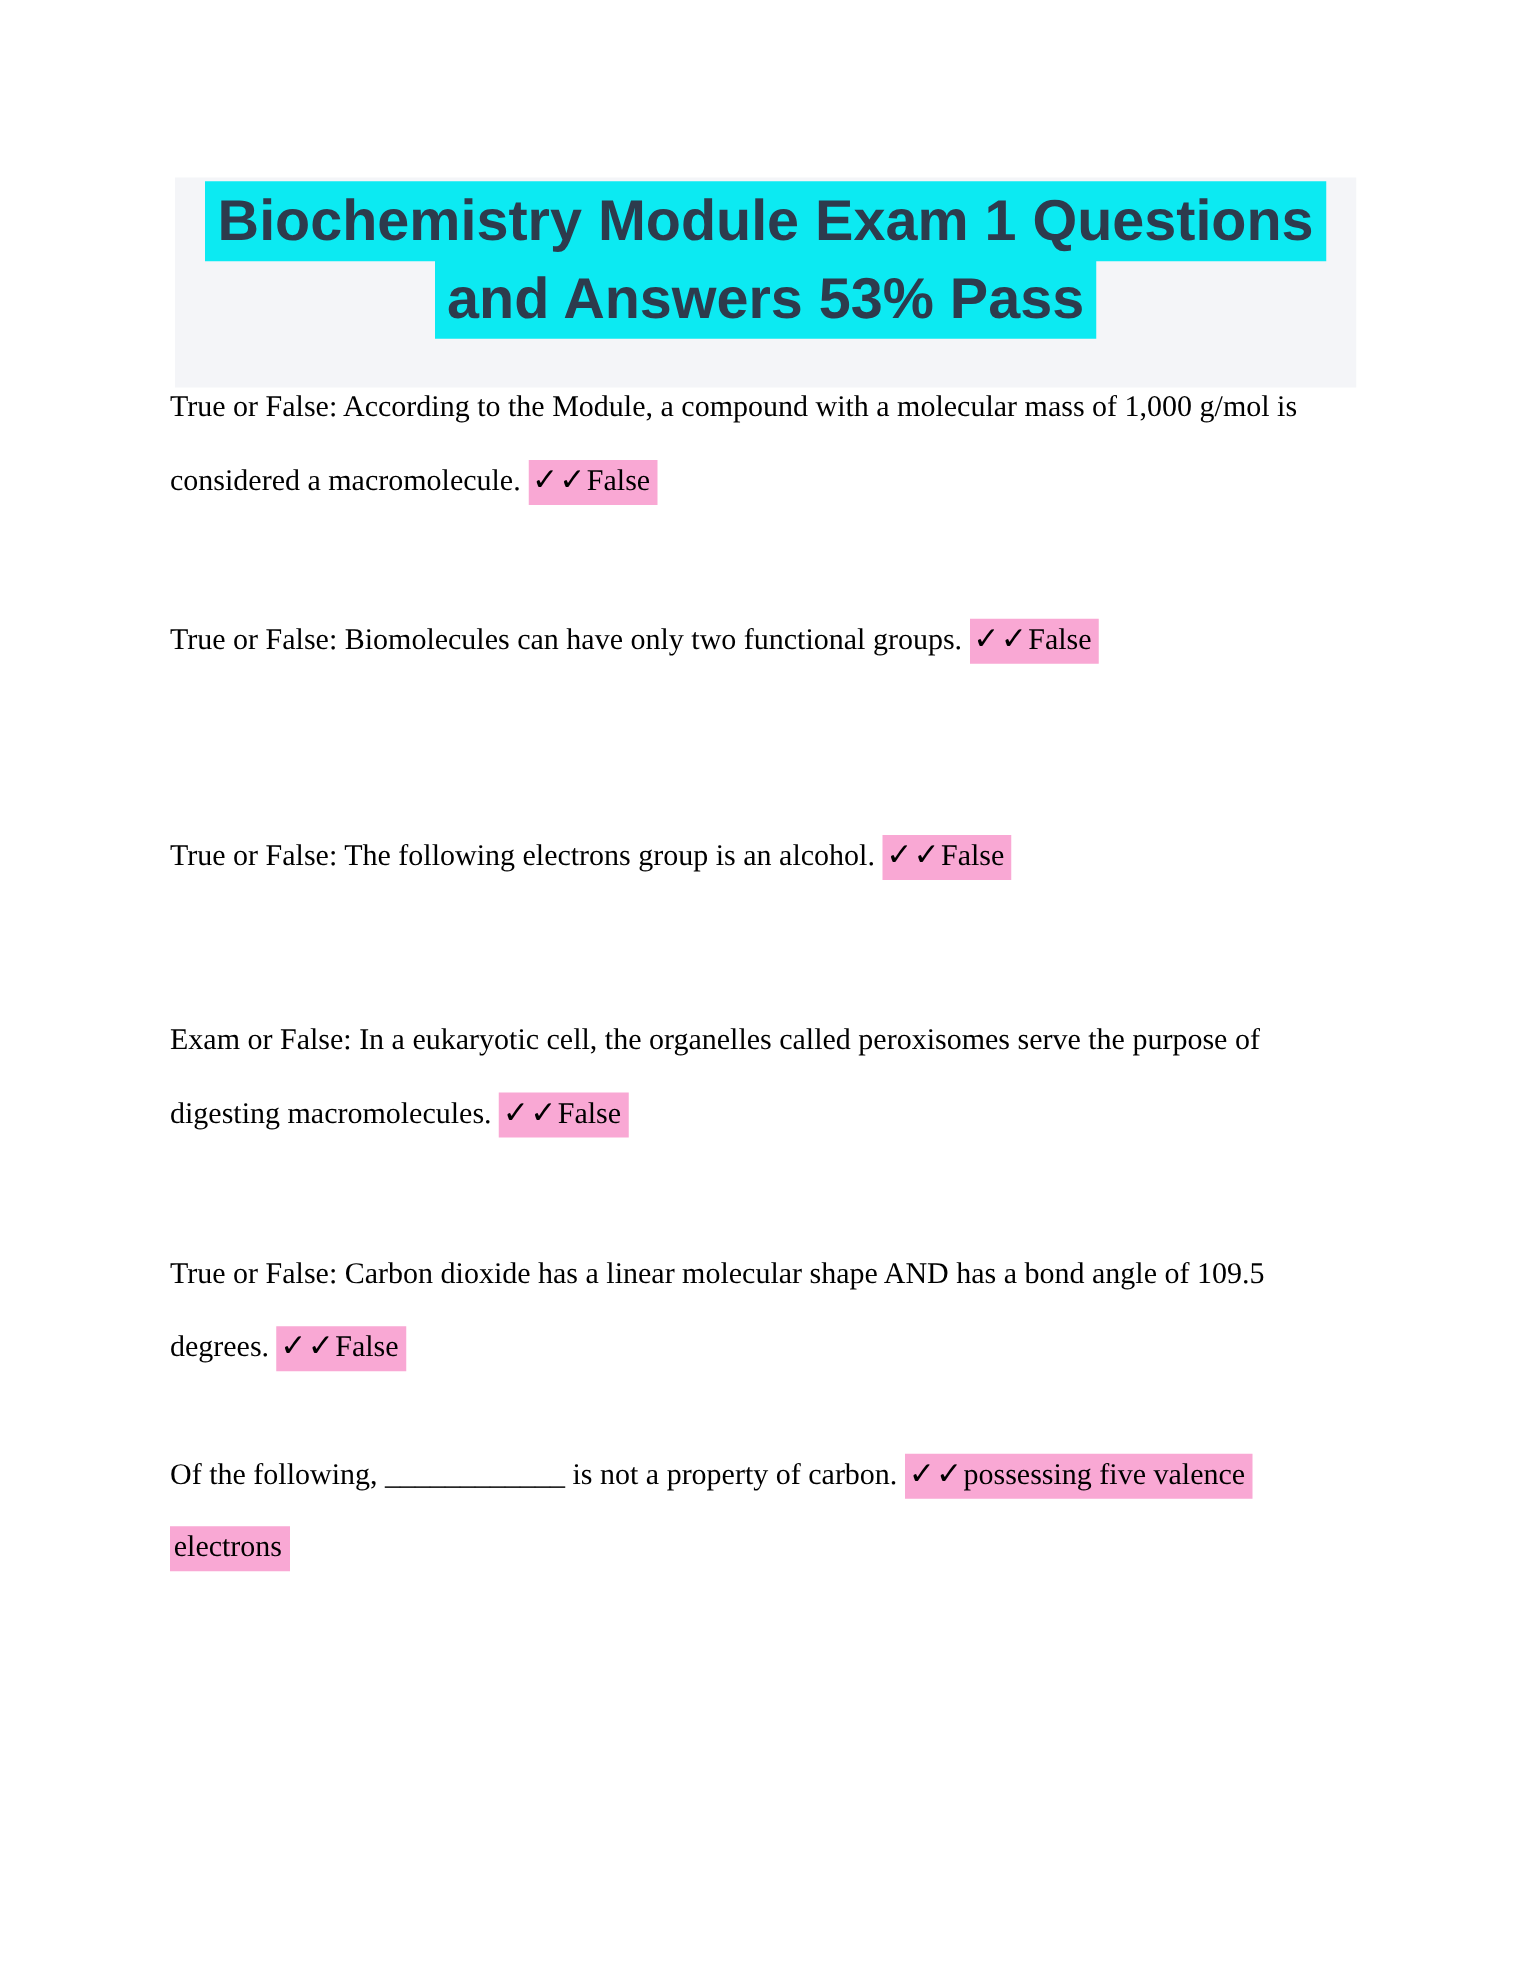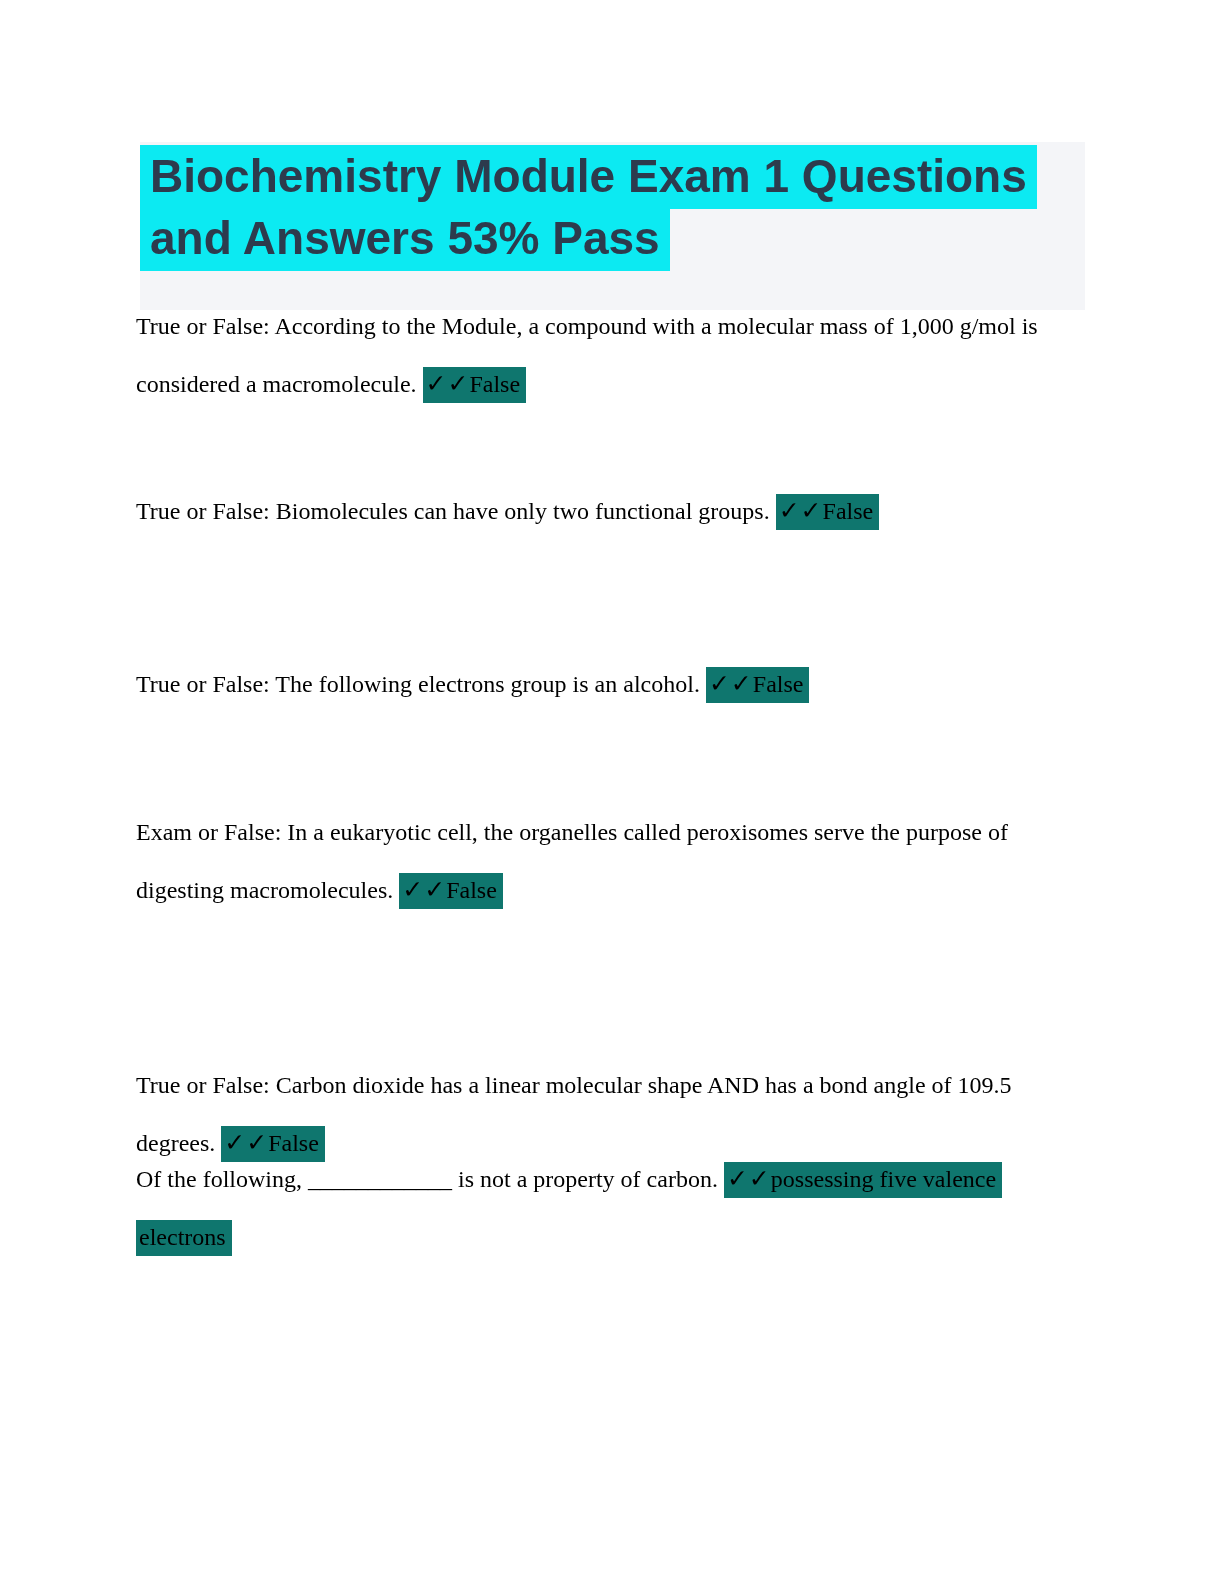--- a/index.html
+++ b/index.html
@@ -22,6 +22,7 @@
     width: 945px;
     height: 168px;
     background: #f4f5f8;
+    text-align: center;
   }
 
   .header-panel h1 {

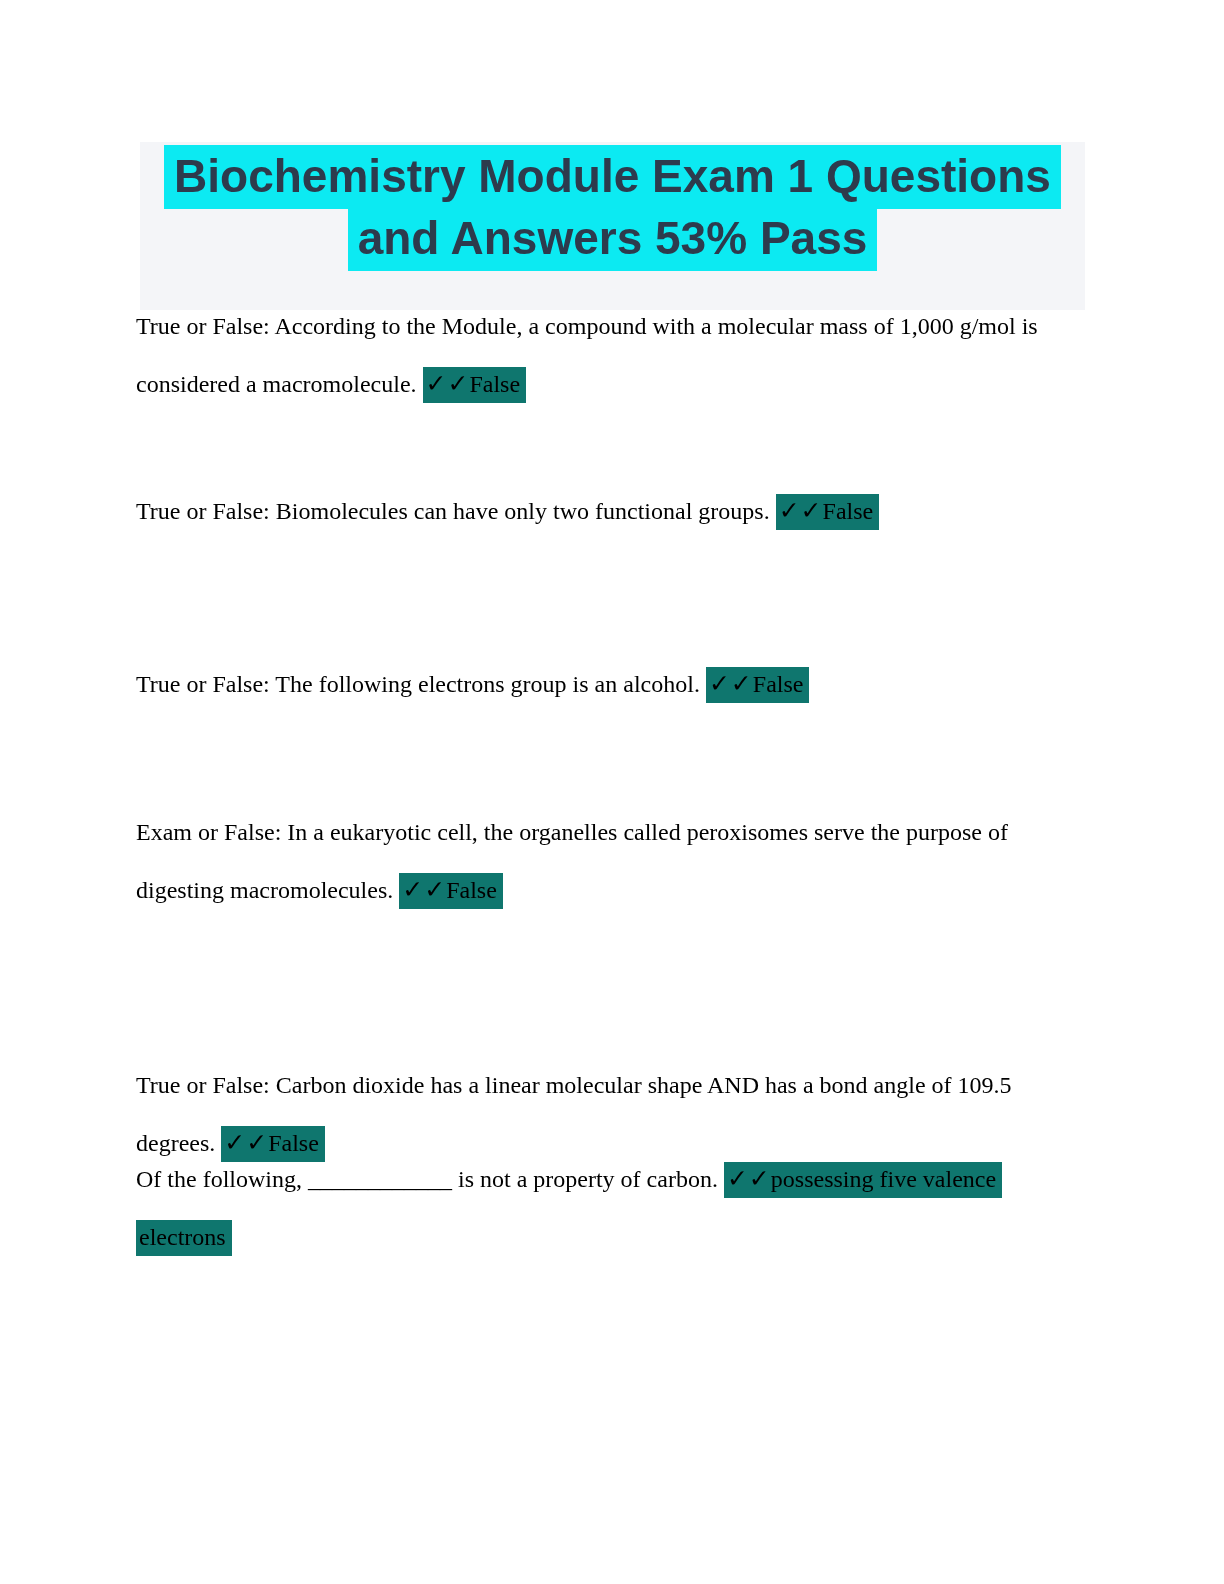--- a/index.html
+++ b/index.html
@@ -51,7 +51,7 @@
   }
 
   .answer-highlight {
-    background: #0f766e;
+    background: #f9a8d4;
     padding: 4px 6px 6px 3px;
     -webkit-box-decoration-break: clone;
     box-decoration-break: clone;

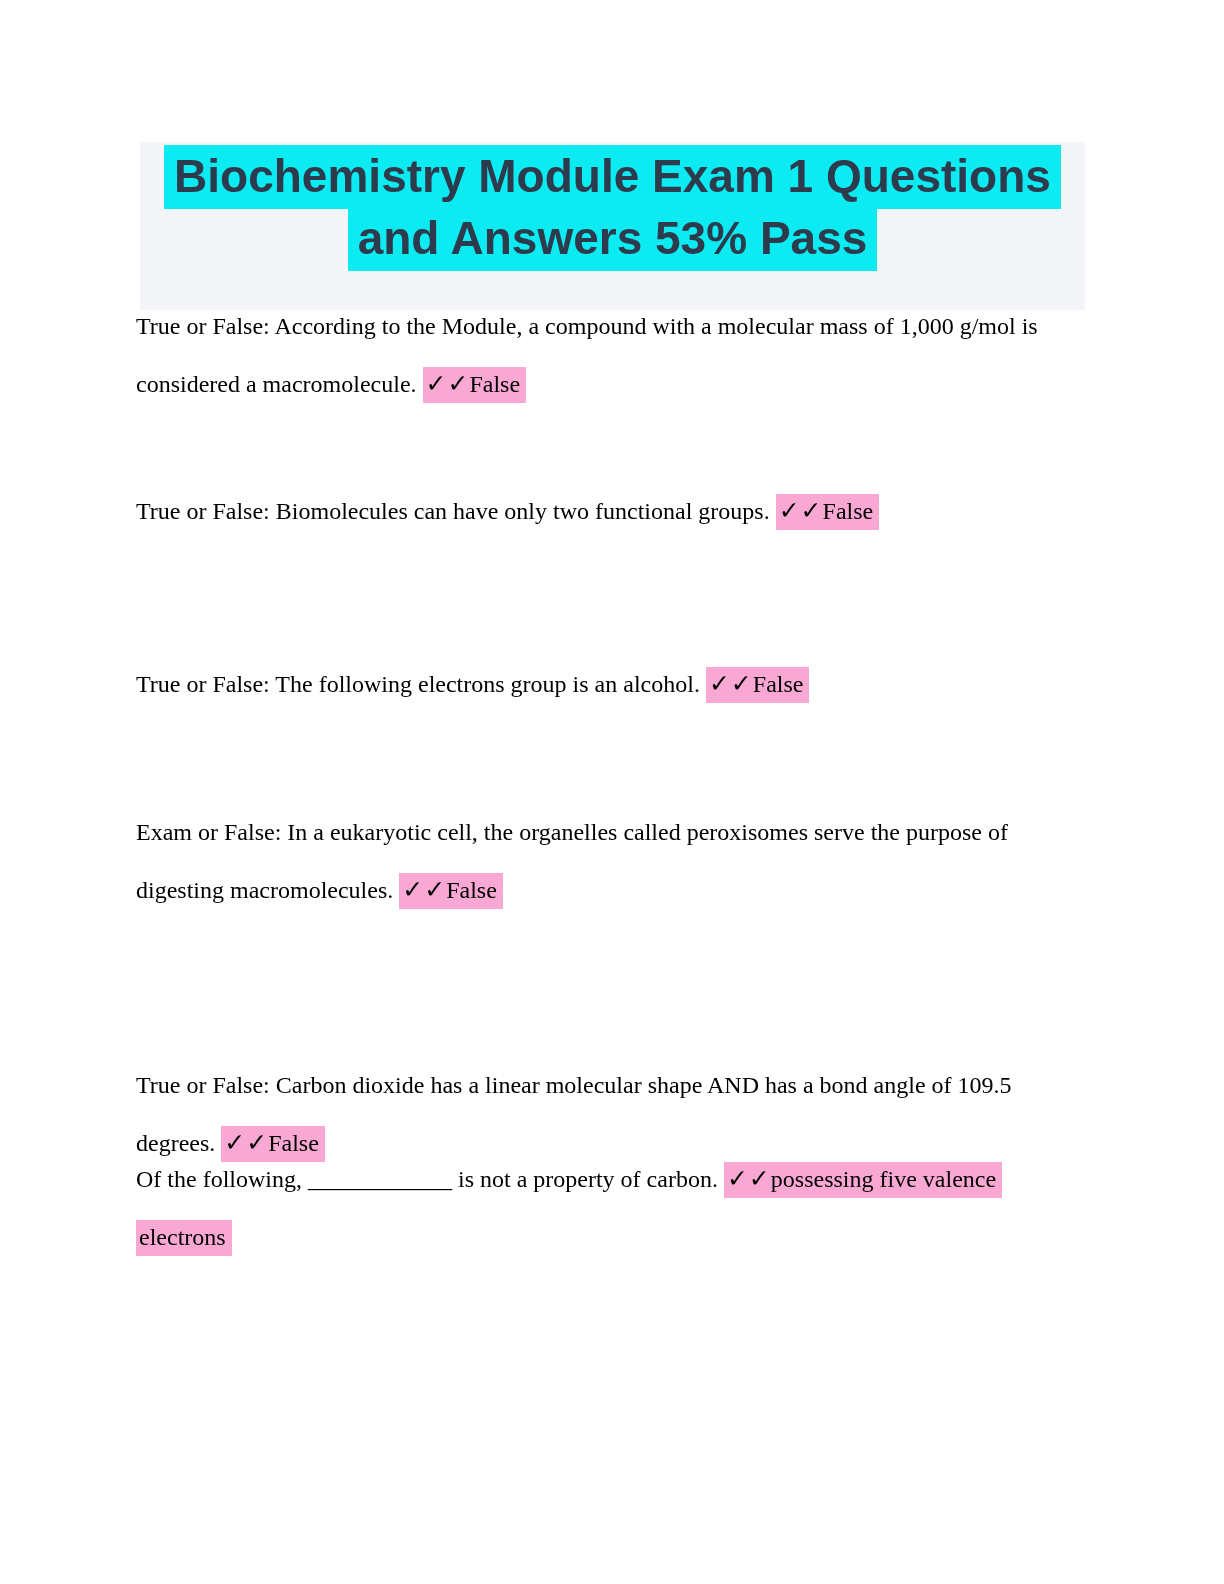--- a/index.html
+++ b/index.html
@@ -95,7 +95,7 @@
       <span class="answer-highlight"><span class="check">✓✓</span><span>False</span></span>
     </div>
 
-    <div class="question" style="top:1056px">
+    <div class="question" style="top:990px">
       <span>True or False: Carbon dioxide has a linear molecular shape AND has a bond angle of 109.5 degrees.</span>
       <span class="answer-highlight"><span class="check">✓✓</span><span>False</span></span>
     </div>

